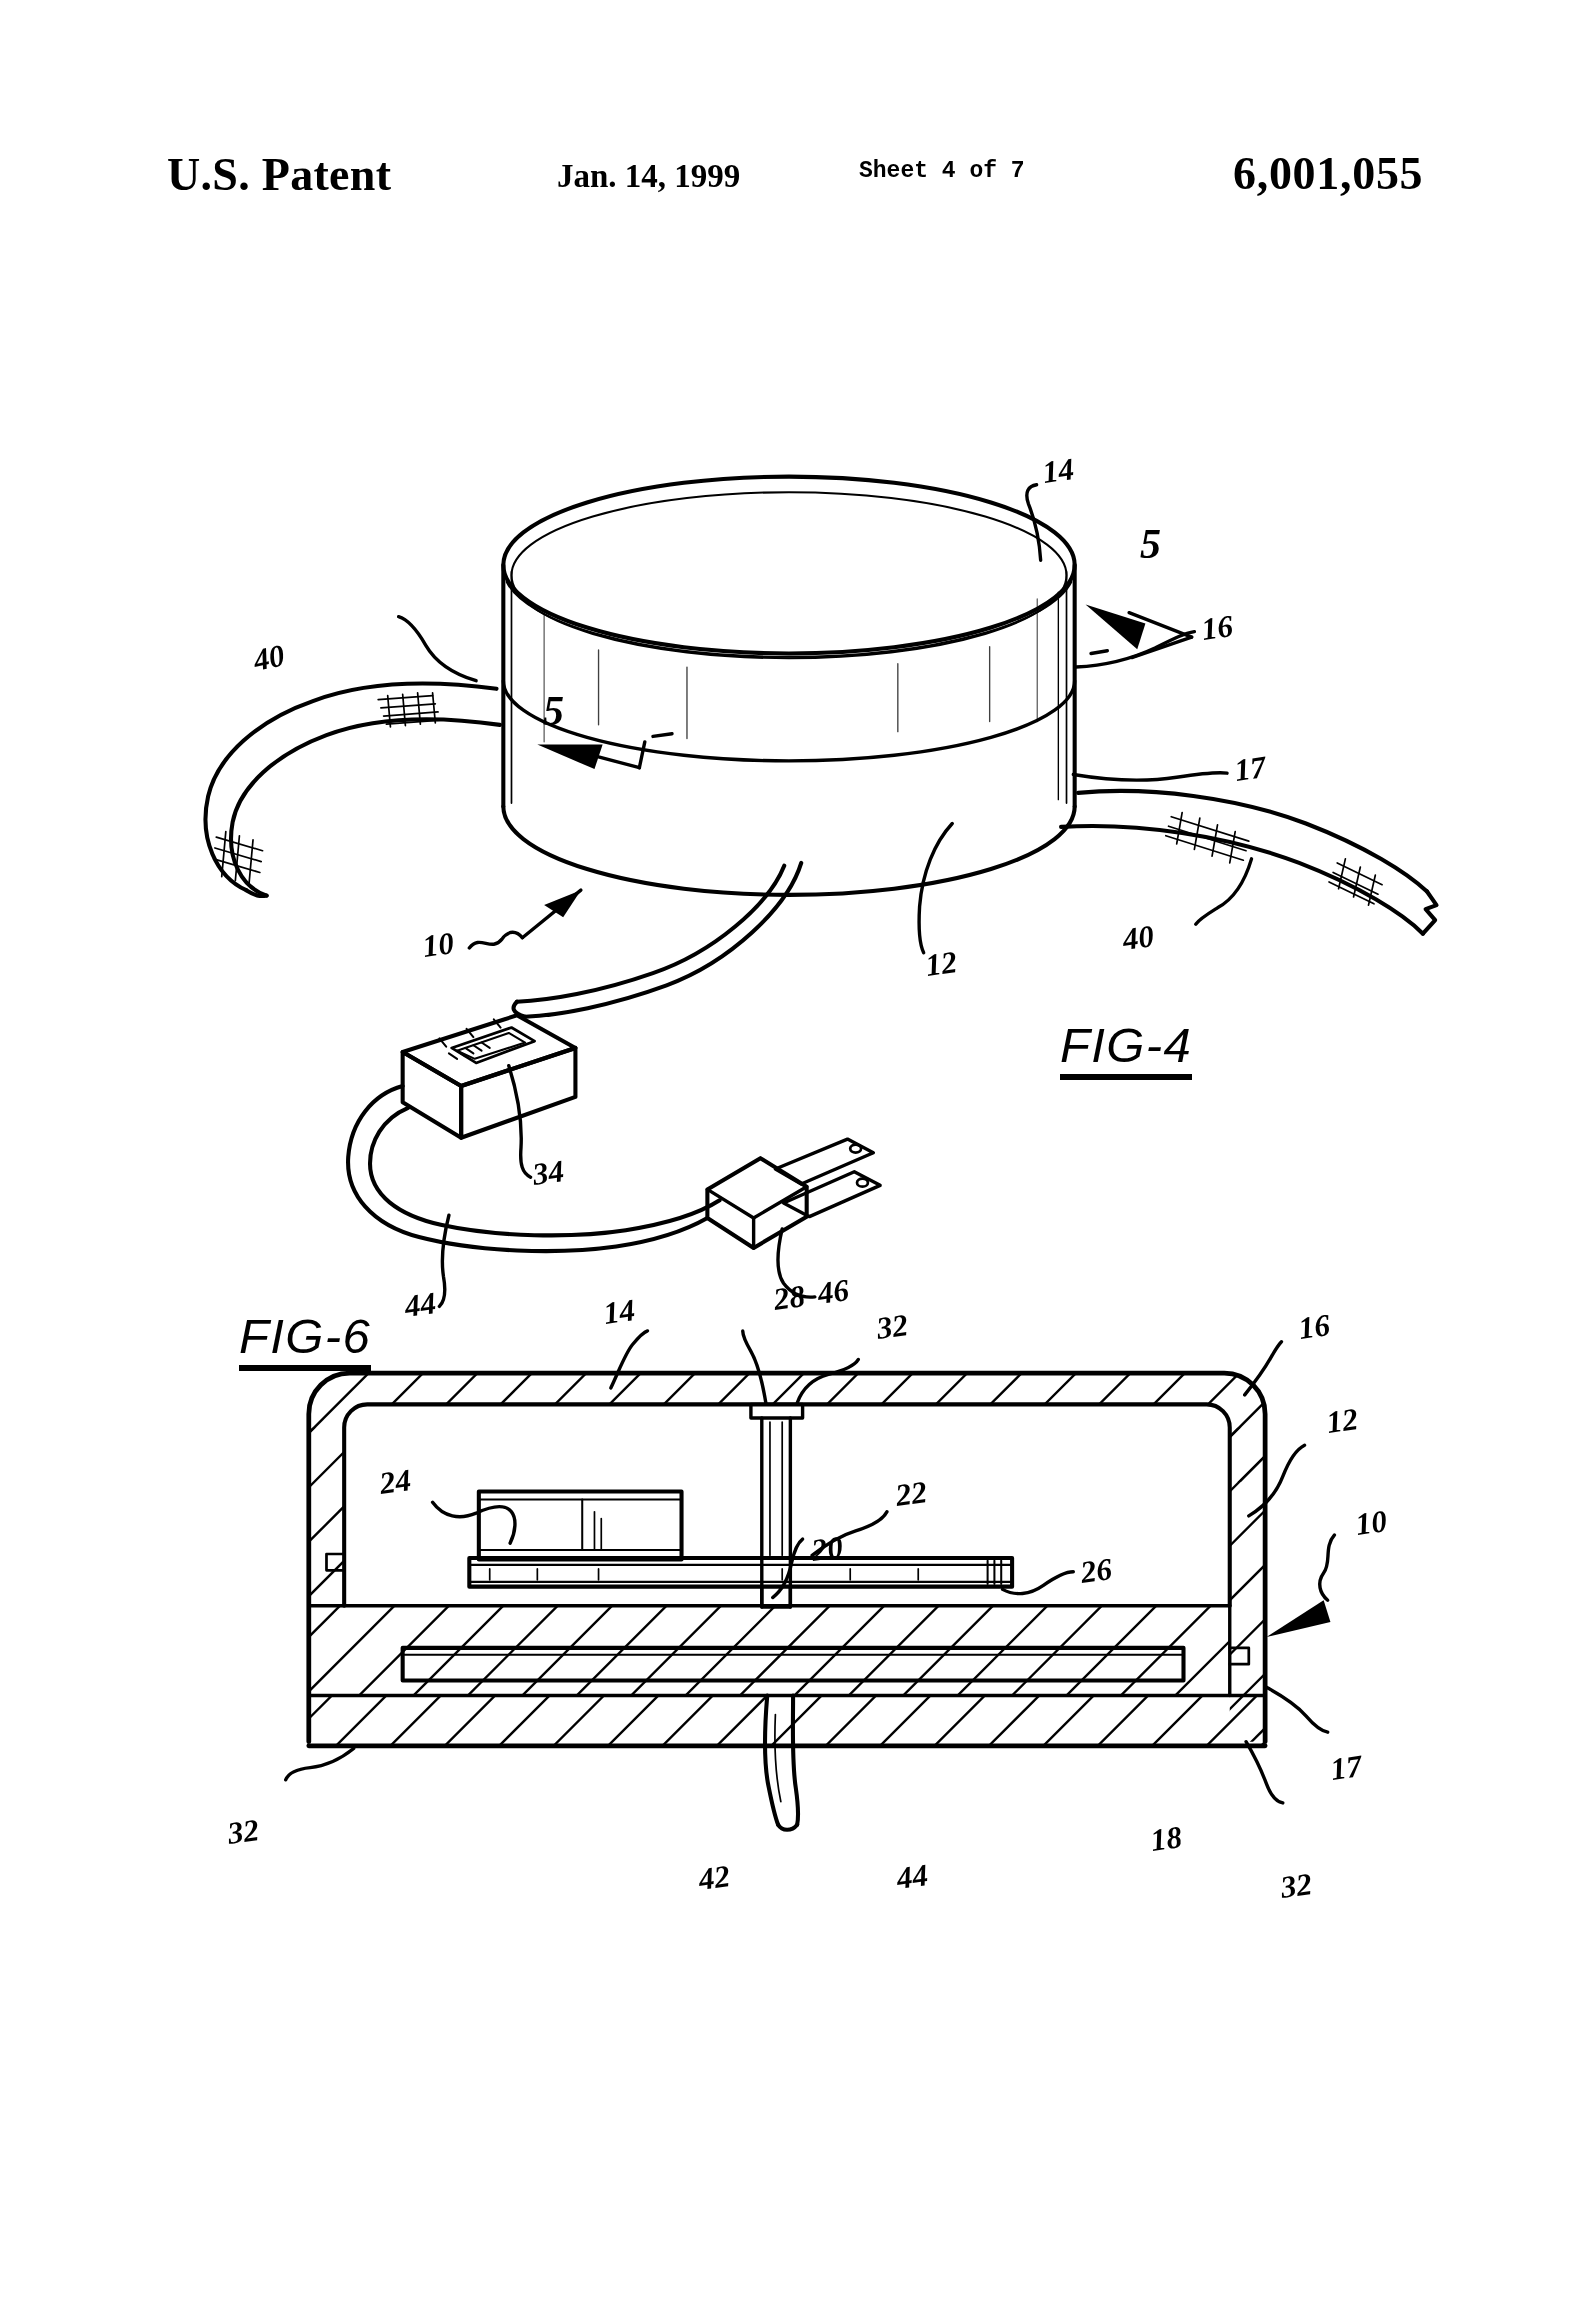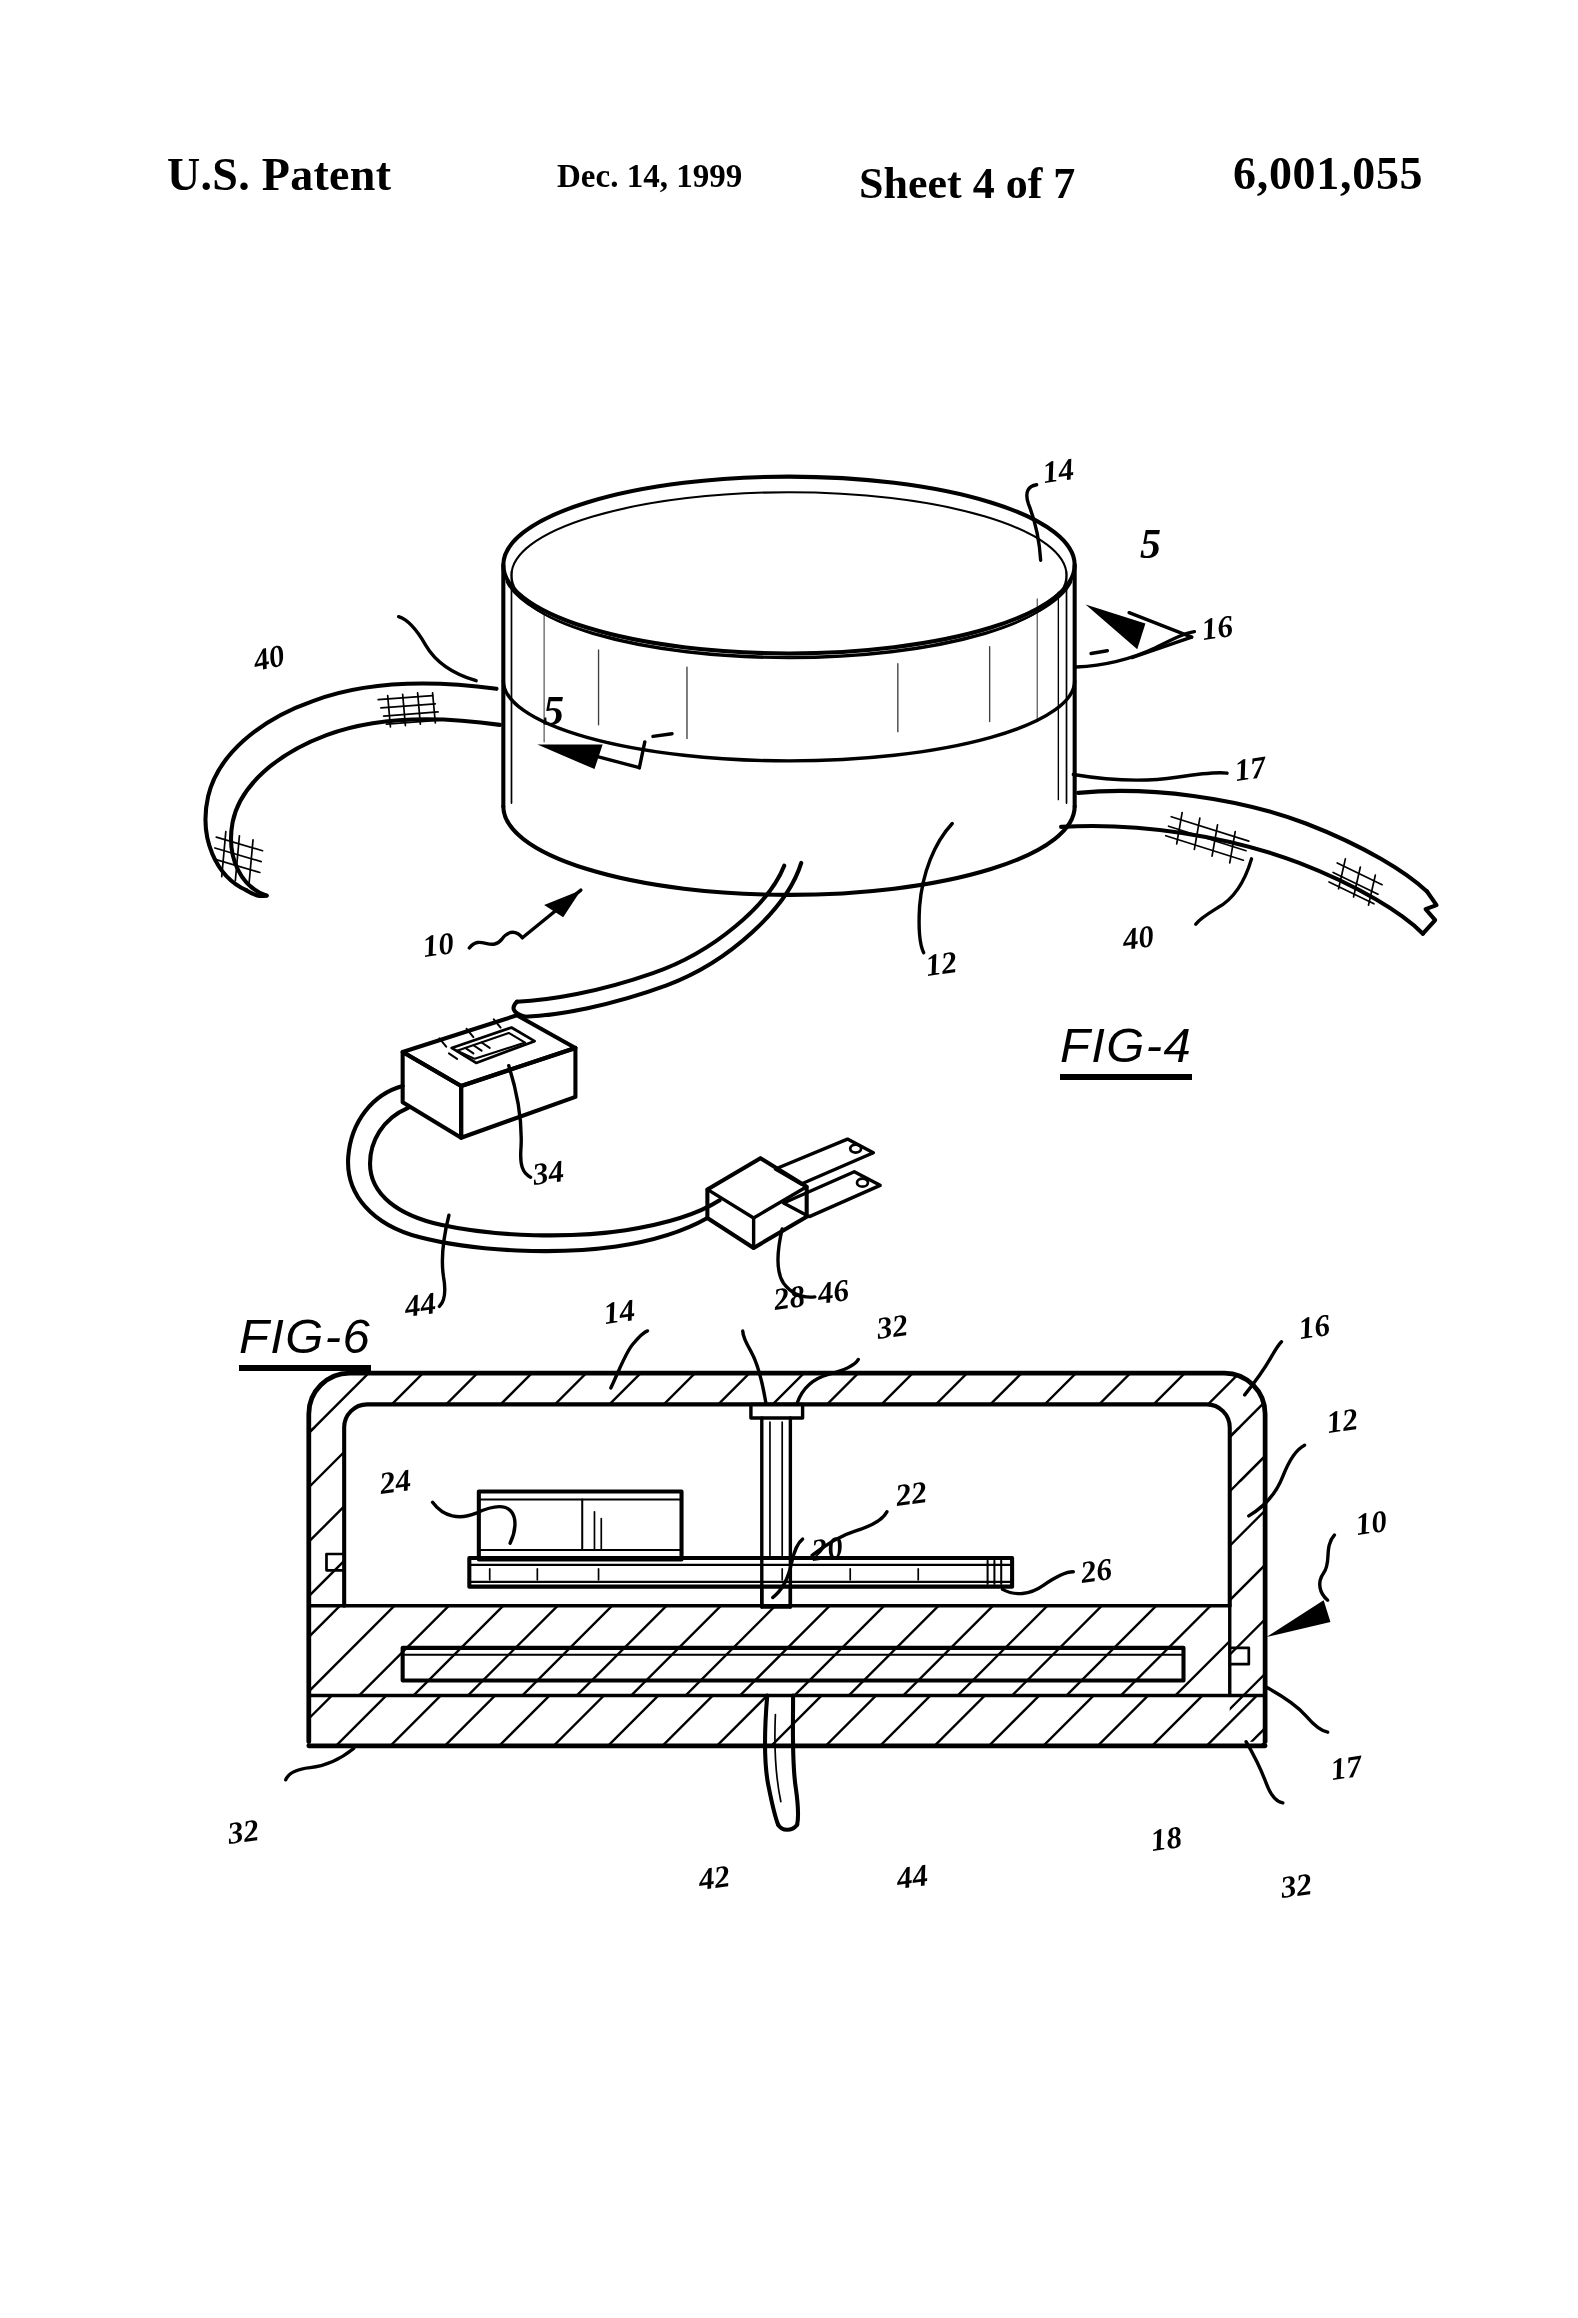--- a/index.html
+++ b/index.html
@@ -108,7 +108,7 @@
 <div id="sheet">
 
   <div class="hdr" id="hdr-uspatent">U.S. Patent</div>
-  <div class="hdr" id="hdr-date">Dec. 14, 1999</div>
+  <div class="hdr" id="hdr-date">Jan. 14, 1999</div>
   <div class="hdr" id="hdr-sheet">Sheet 4 of 7</div>
   <div class="hdr" id="hdr-patnum">6,001,055</div>
 

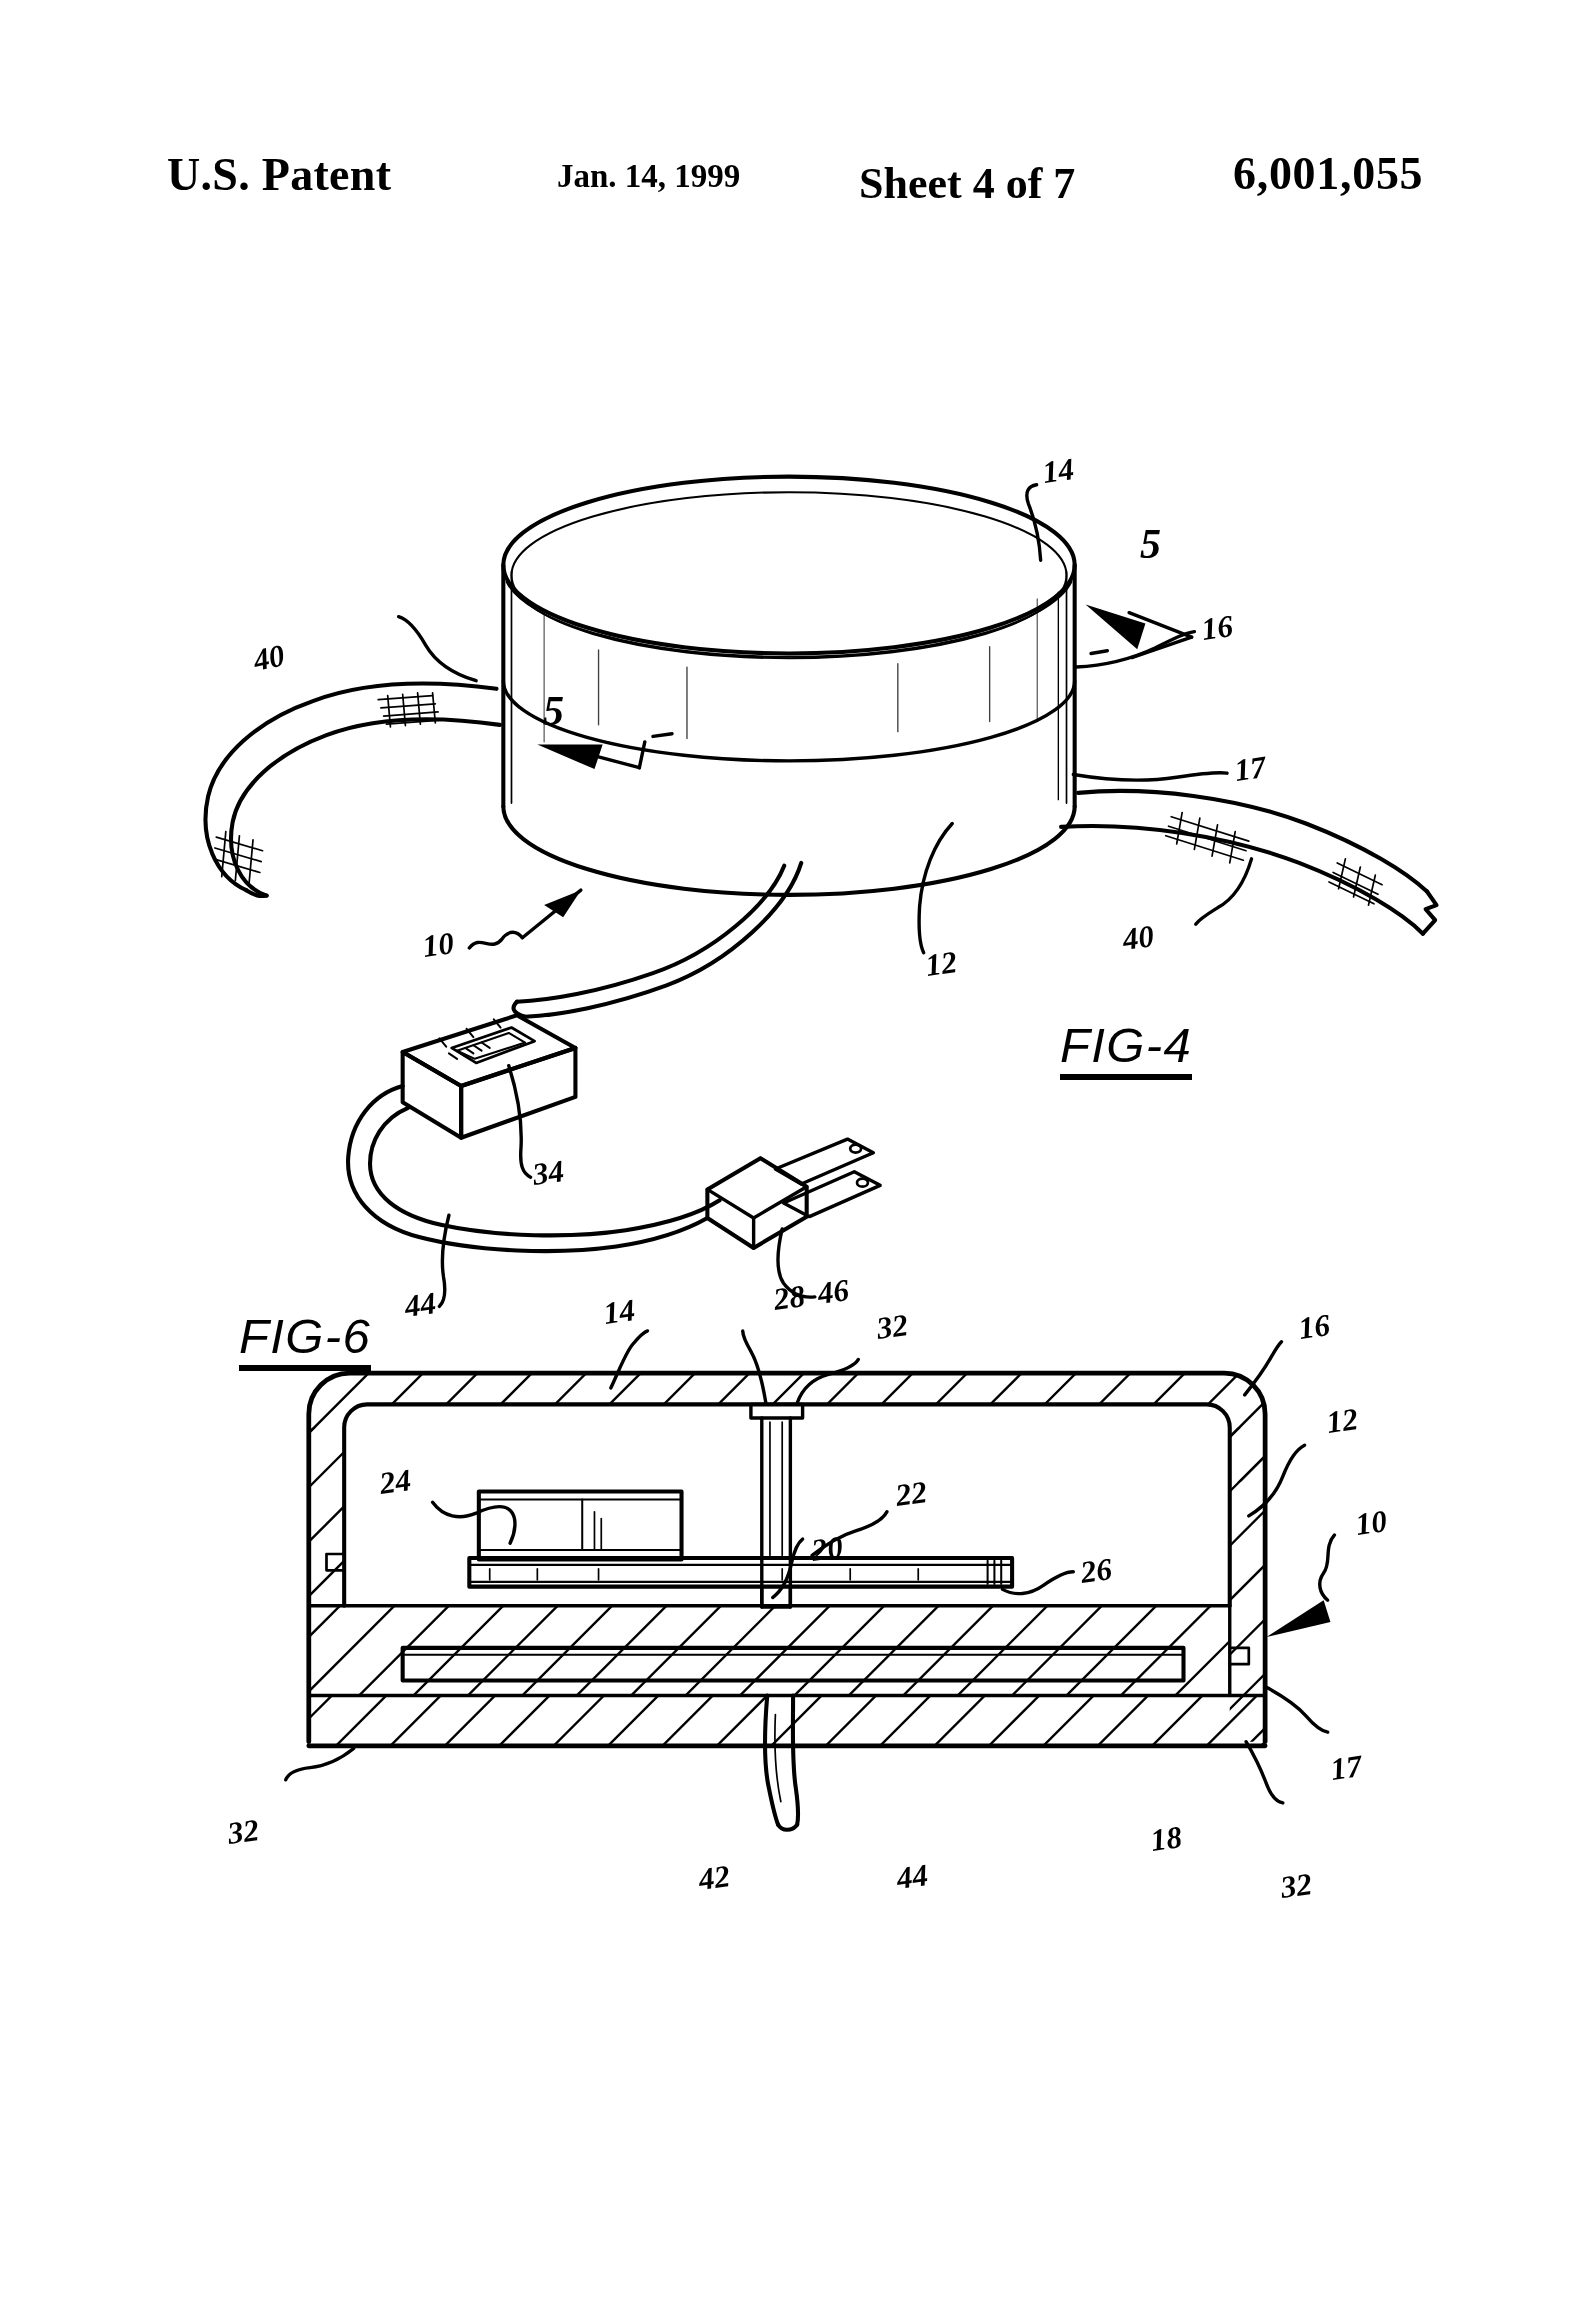--- a/index.html
+++ b/index.html
@@ -41,7 +41,8 @@
   #hdr-sheet {
     left: 859px;
     top: 158px;
-    font-size: 44px;
+    font-size: 23px;
+    font-family: Liberation Mono, monospace;
   }
   #hdr-patnum {
     left: 1233px;

